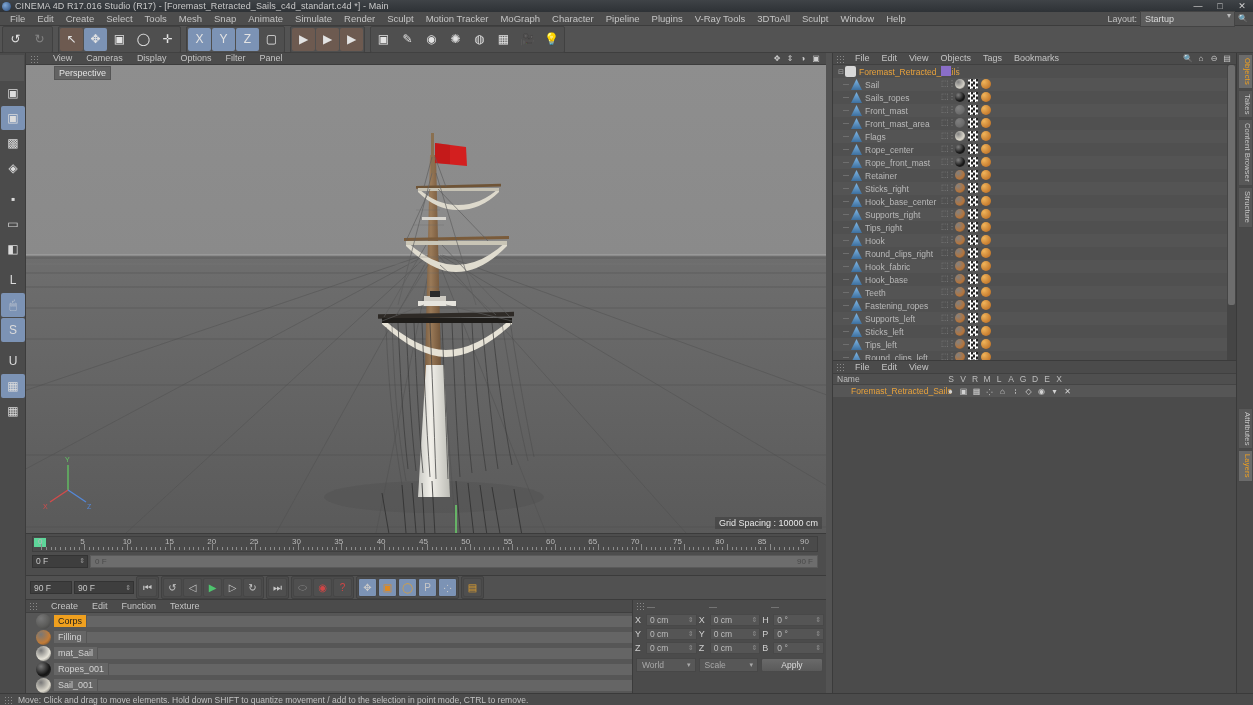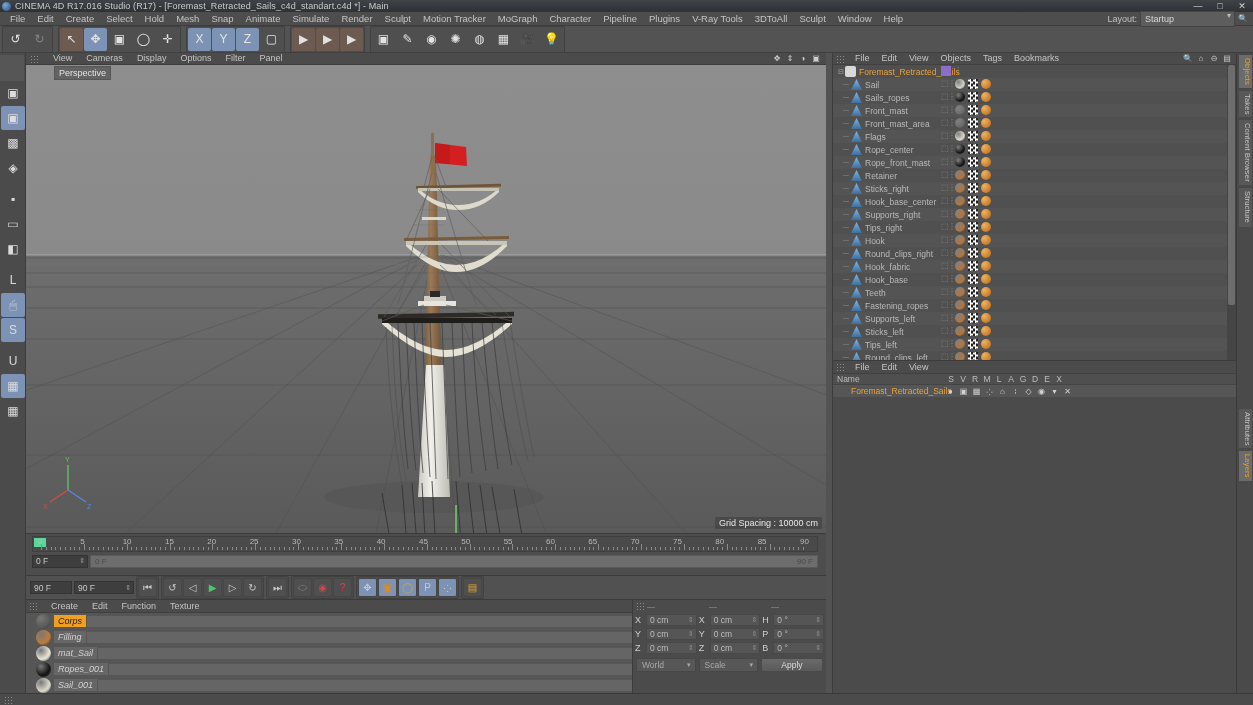--- a/index.html
+++ b/index.html
@@ -202,7 +202,7 @@
       <div class="menuitem">Edit</div>
       <div class="menuitem">Create</div>
       <div class="menuitem">Select</div>
-      <div class="menuitem">Hold</div>
+      <div class="menuitem">Tools</div>
       <div class="menuitem">Mesh</div>
       <div class="menuitem">Snap</div>
       <div class="menuitem">Animate</div>

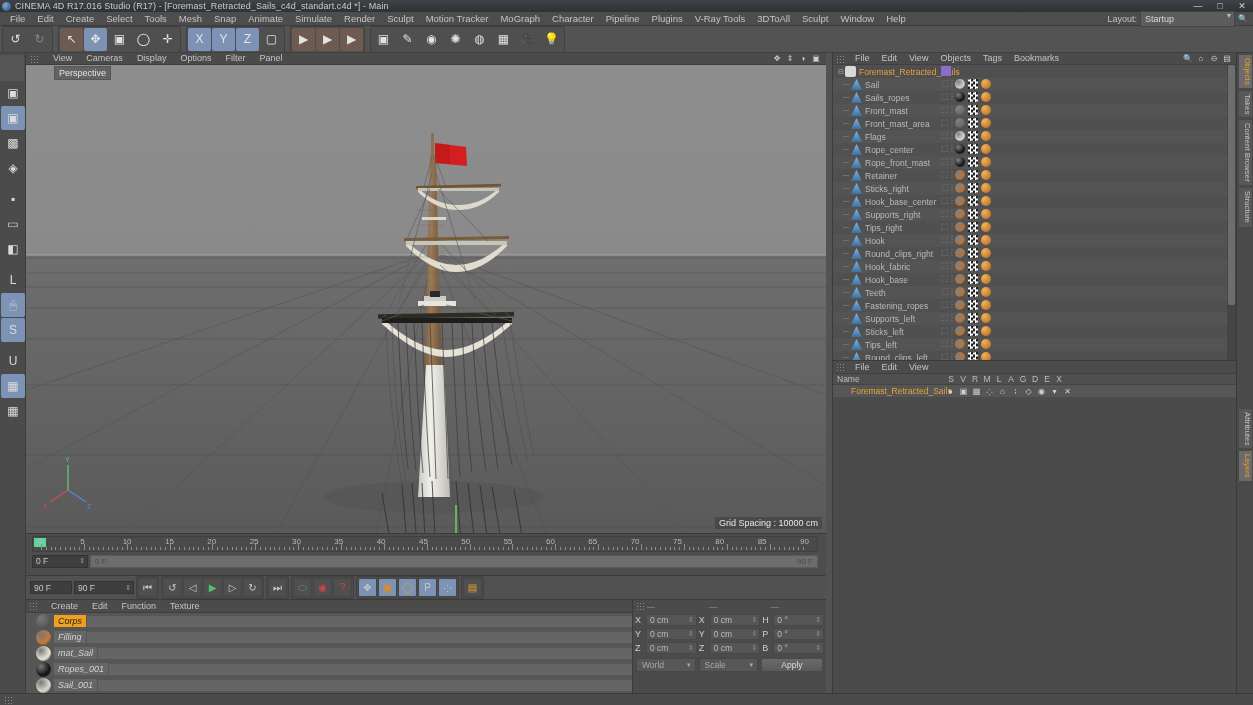--- a/index.html
+++ b/index.html
@@ -99,7 +99,7 @@
   .mm-list { position:absolute; top:13px; left:0; width:606px; height:133px; background:#565656; padding-left:10px; }
   .mat-row { height:16px; display:flex; align-items:center; }
   .mat-sphere { width:15px; height:15px; border-radius:50%; margin-right:3px; flex:none; }
-  .mat-name { font-size:9px; color:#d2d2d2; background:#666; padding:0px 4px; line-height:12px;font-style:italic; }
+  .mat-name { font-size:9px; color:#d2d2d2; background:#666; padding:0px 4px; line-height:12px; }
   .mat-name.sel { background:#f0a01e; color:#1d1d1d; }
   .mat-strip { flex:1; height:11px; background:#656565; margin-left:1px; }
   .mm-side { position:absolute; left:0; top:13px; width:10px; height:133px; background:#4f4f4f;

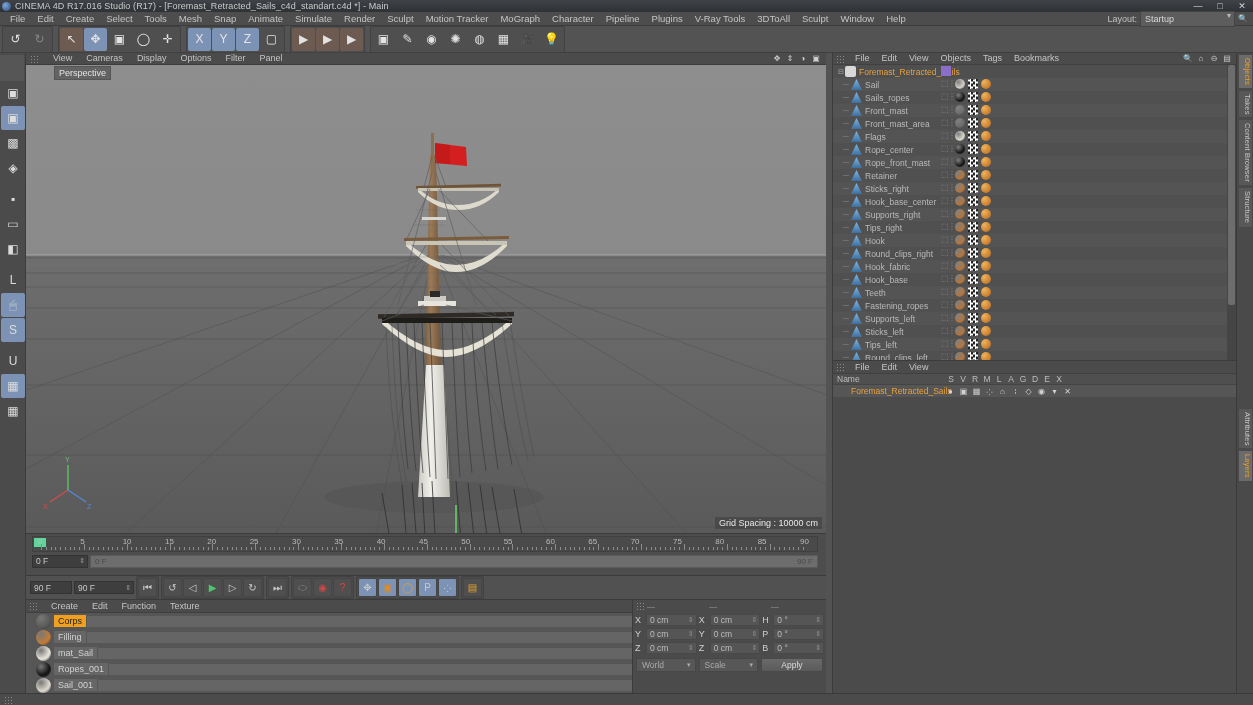--- a/index.html
+++ b/index.html
@@ -1218,6 +1218,7 @@
 
   <div class="statusbar">
     <div class="sb-grip"></div>
+    <div class="sb-txt">Move: Click and drag to move elements. Hold down SHIFT to quantize movement / add to the selection in point mode, CTRL to remove.</div>
   </div>
 </div>
 

